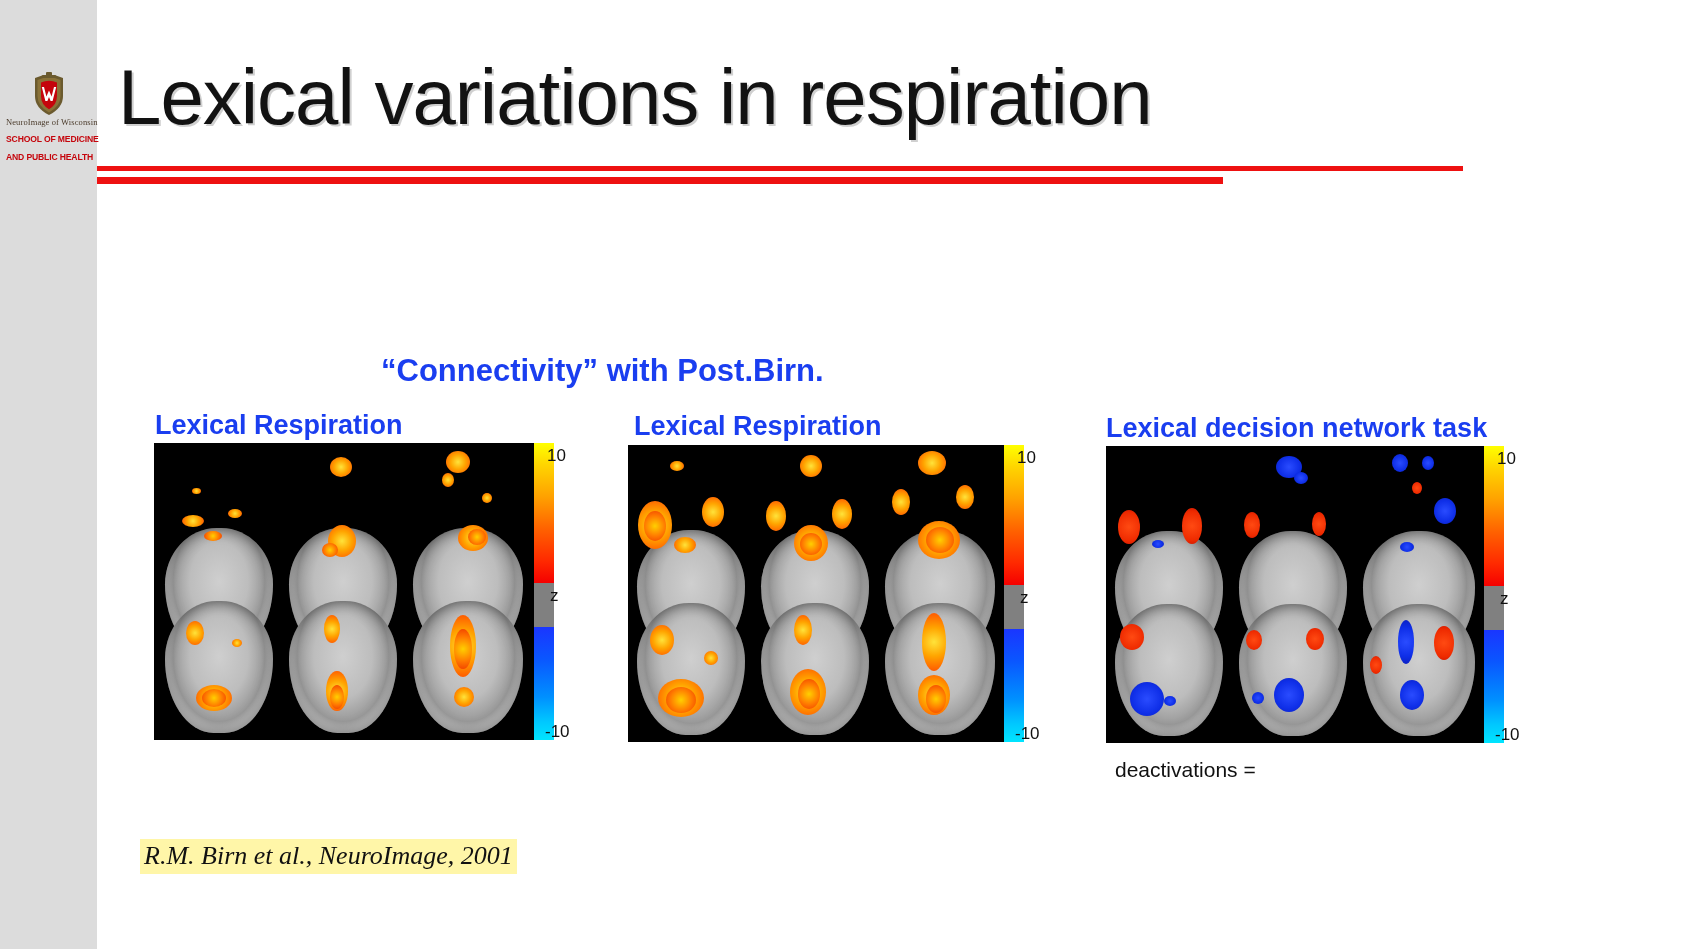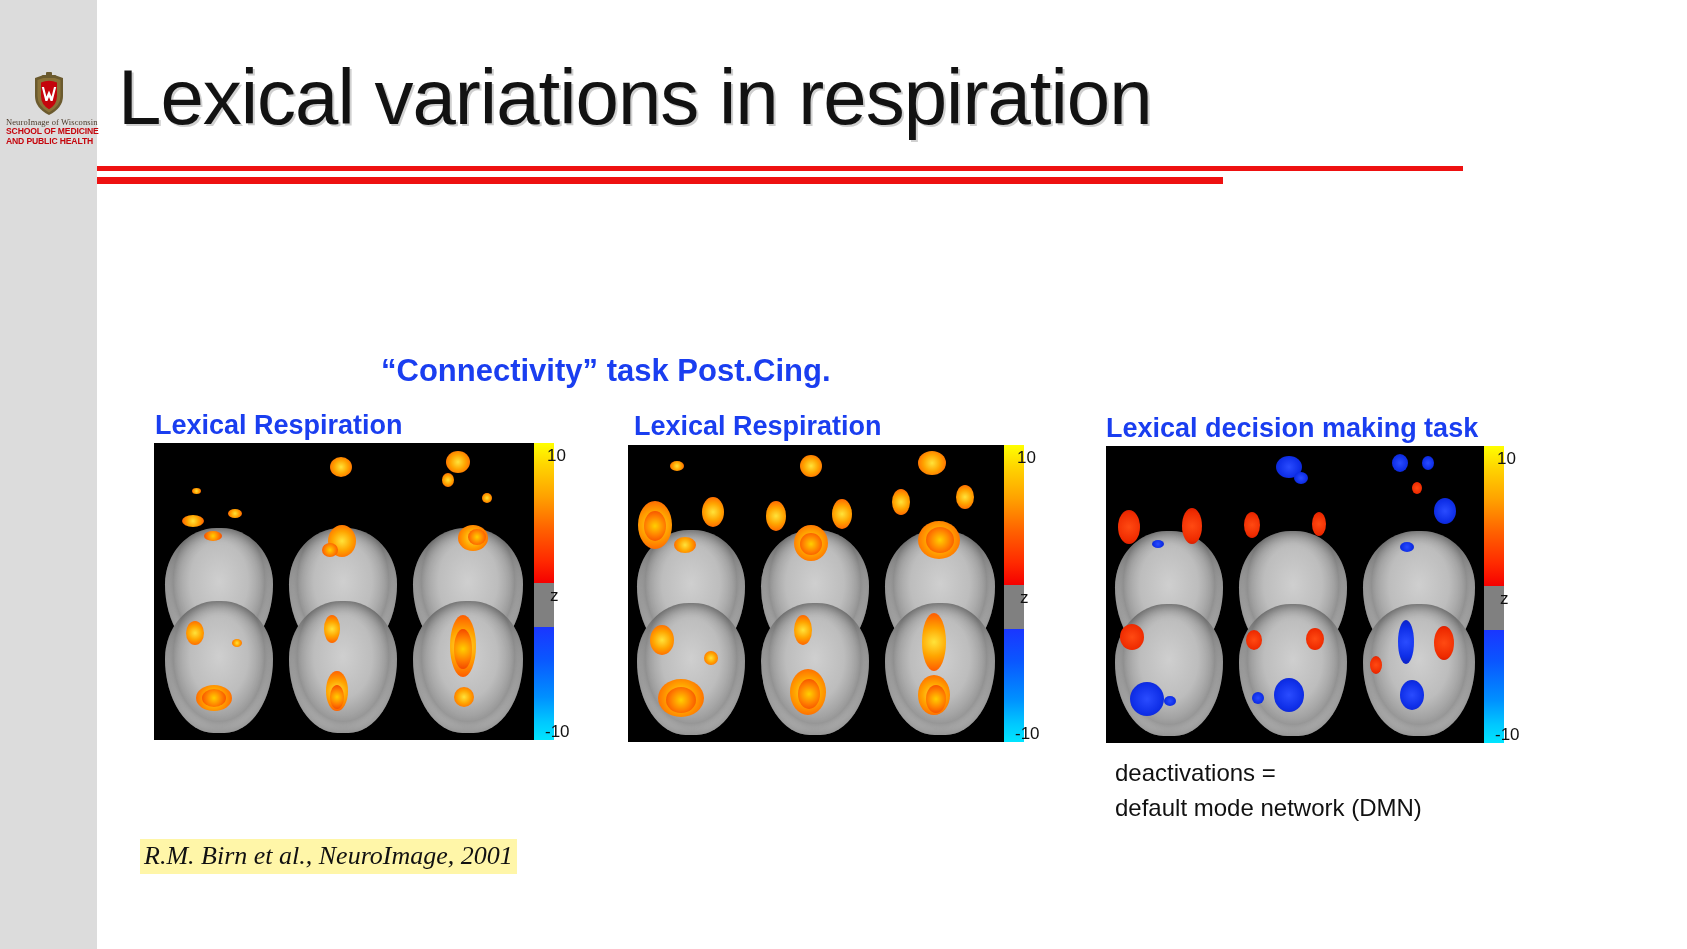--- a/index.html
+++ b/index.html
@@ -11,7 +11,7 @@
   .crest{width:40px;height:48px;margin:0 auto;position:relative;}
   .crest svg{display:block;}
   .logo-uw{font-family:"Liberation Serif",serif;font-size:8.5px;color:#4a3a2a;letter-spacing:.1px;margin-top:2px;line-height:1.1;white-space:nowrap;}
-  .logo-school{font-family:"Liberation Sans",sans-serif;font-weight:bold;font-size:8.6px;color:#c5050c;line-height:1.12;margin-top:0;letter-spacing:-.15px;white-space:nowrap;}
+  .logo-school{font-family:"Liberation Sans",sans-serif;font-weight:bold;font-size:8.6px;color:#c5050c;line-height:1.12;margin-top:8px;letter-spacing:-.15px;white-space:nowrap;}
 
   
   .title{position:absolute;left:118px;top:58px;font-size:78px;line-height:1;color:#121212;

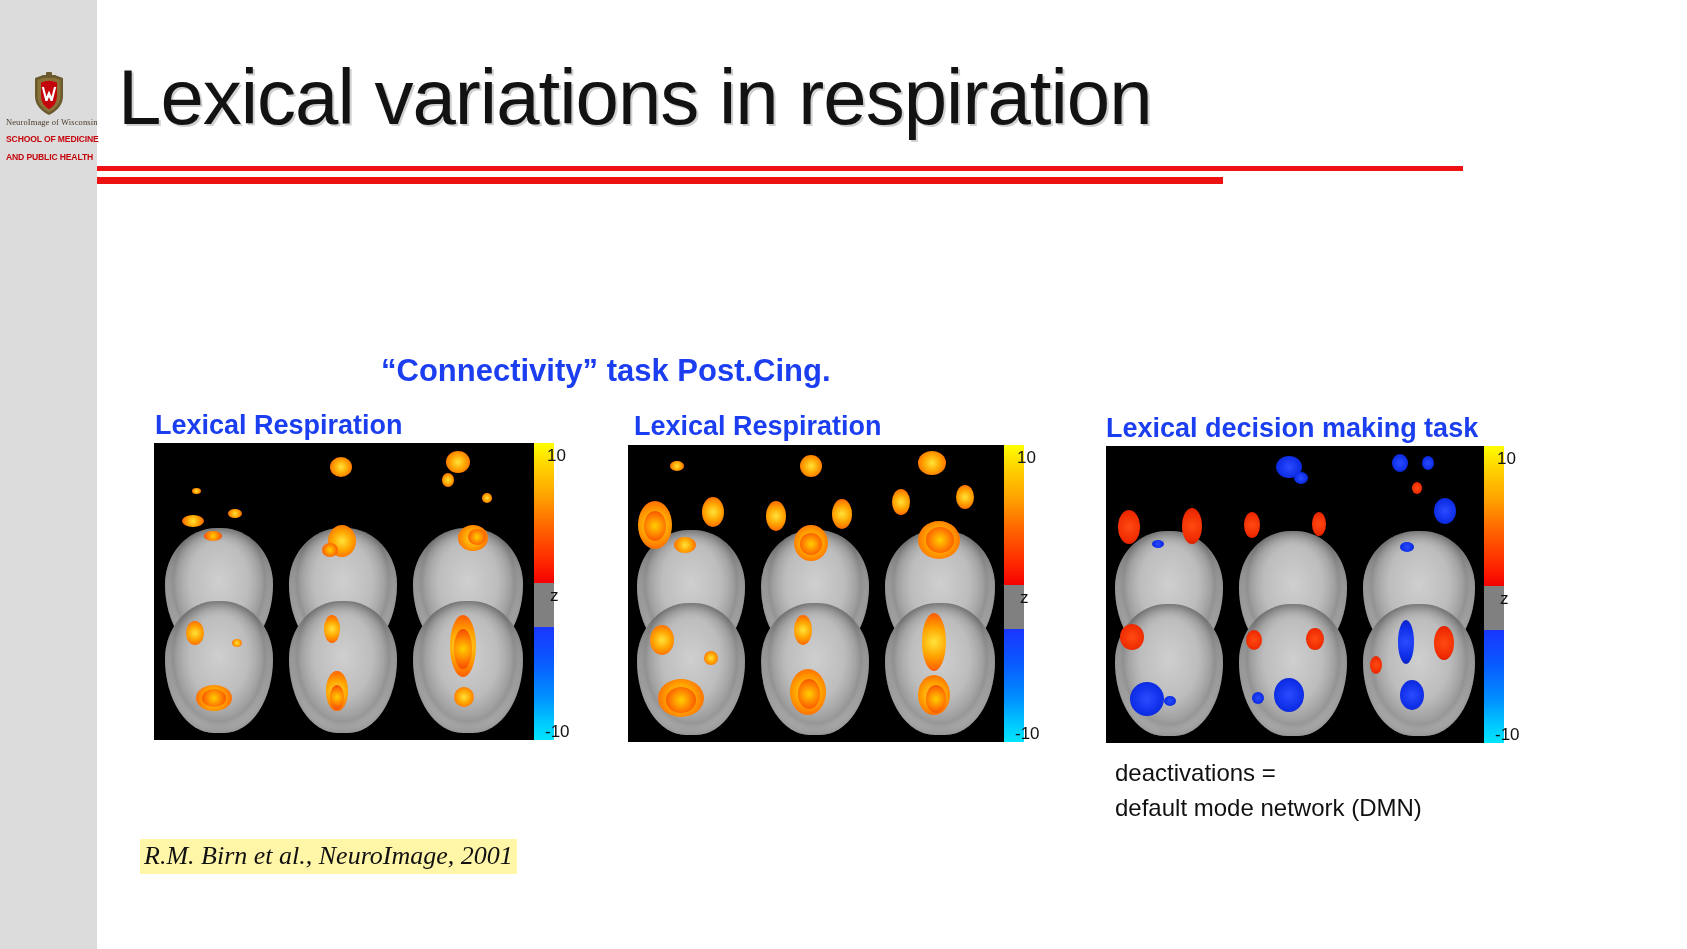--- a/index.html
+++ b/index.html
@@ -84,7 +84,7 @@
 <div class="rule1"></div>
 <div class="rule2"></div>
 
-<div class="subtitle">“Connectivity” task Post.Cing.</div>
+<div class="subtitle">“Connectivity” with Post.Birn.</div>
 
 <div class="panel">
   <div class="panel-label" style="left:155px;top:410px;">Lexical Respiration</div>

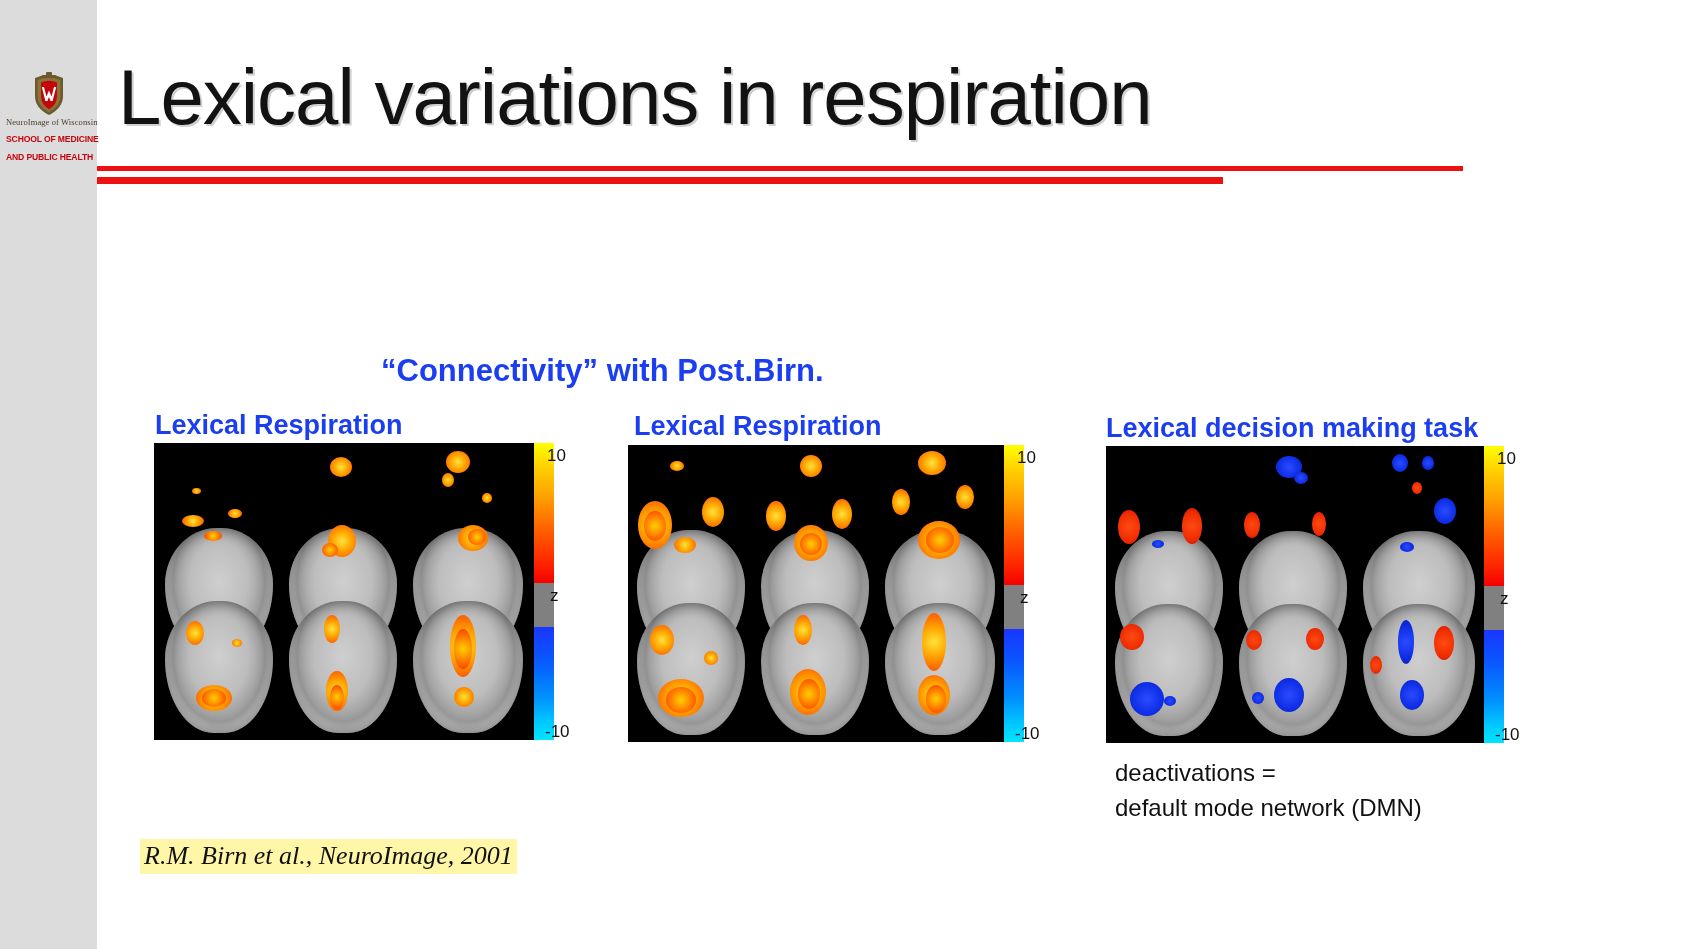--- a/index.html
+++ b/index.html
@@ -200,7 +200,7 @@
 </div>
 
 <div class="panel">
-  <div class="panel-label" style="left:1106px;top:413px;">Lexical decision making task</div>
+  <div class="panel-label" style="left:1106px;top:413px;">Lexical decision network task</div>
   <div class="brainbox" style="left:1106px;top:446px;width:378px;height:297px;">
     <div class="slice" style="left:2px;width:122px;">
       <div class="skull" style="width:108px;height:128px;"></div>

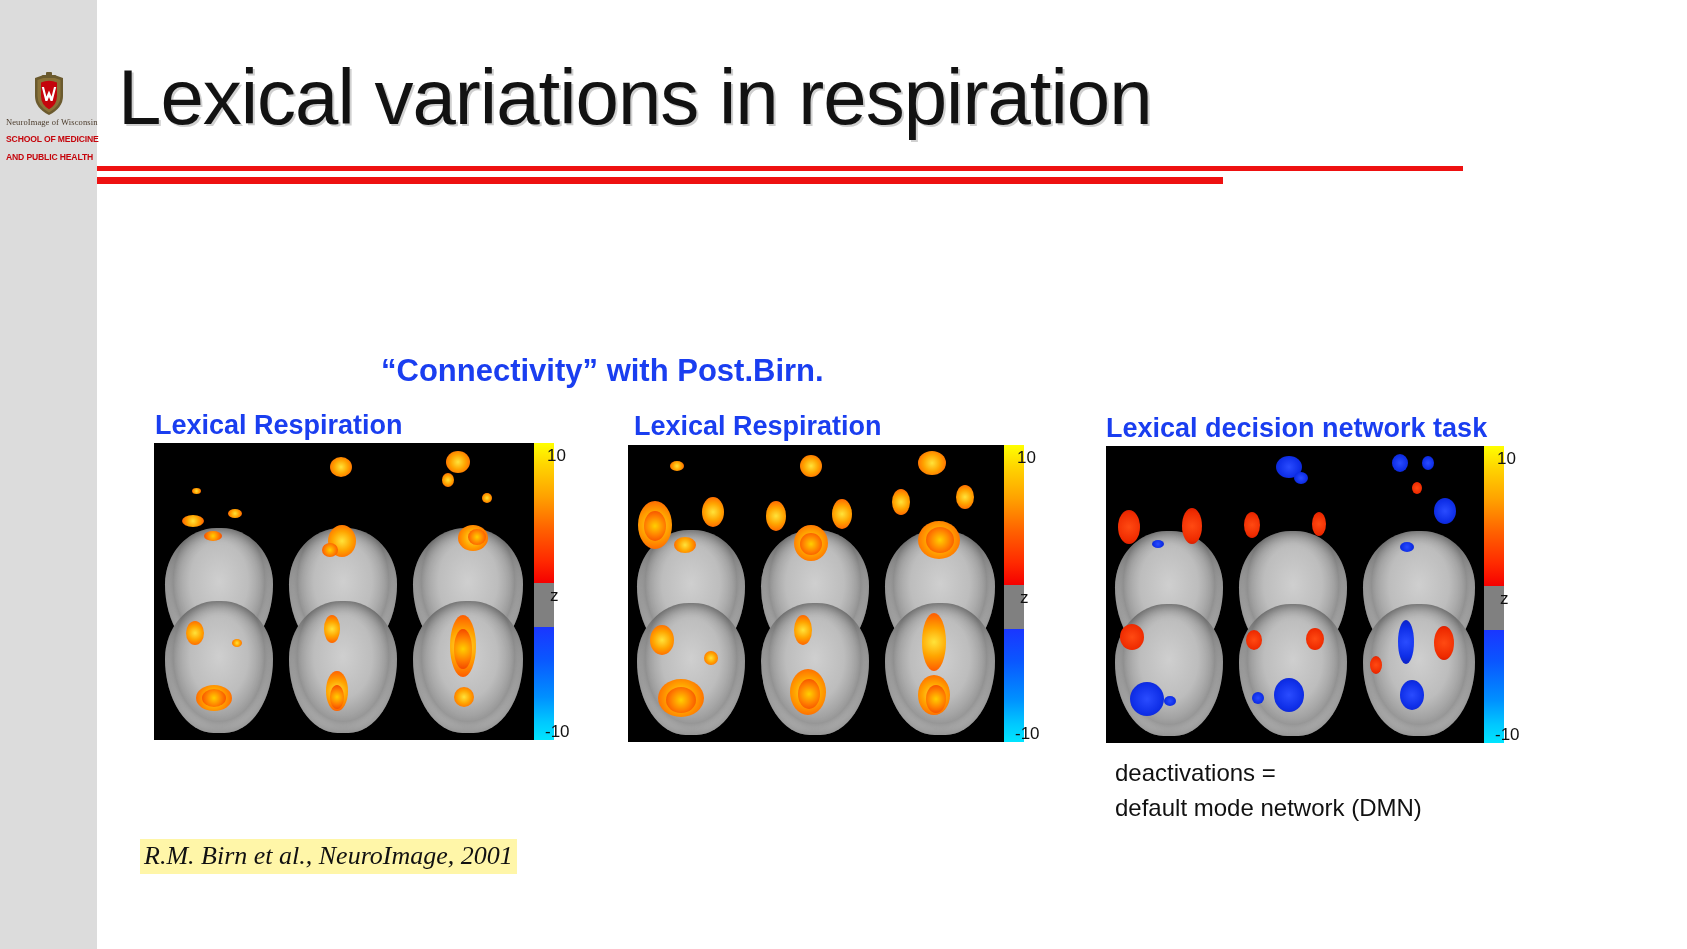--- a/index.html
+++ b/index.html
@@ -40,7 +40,7 @@
   .cbar-lab{position:absolute;font-size:17px;color:#111;font-family:"Liberation Sans",sans-serif;}
 
   
-  .dmn{position:absolute;left:1115px;top:755px;font-size:24px;color:#111;line-height:1.47;
+  .dmn{position:absolute;left:1115px;top:755px;font-size:21px;color:#111;line-height:1.47;
        font-family:"Liberation Sans",sans-serif;}
 
   

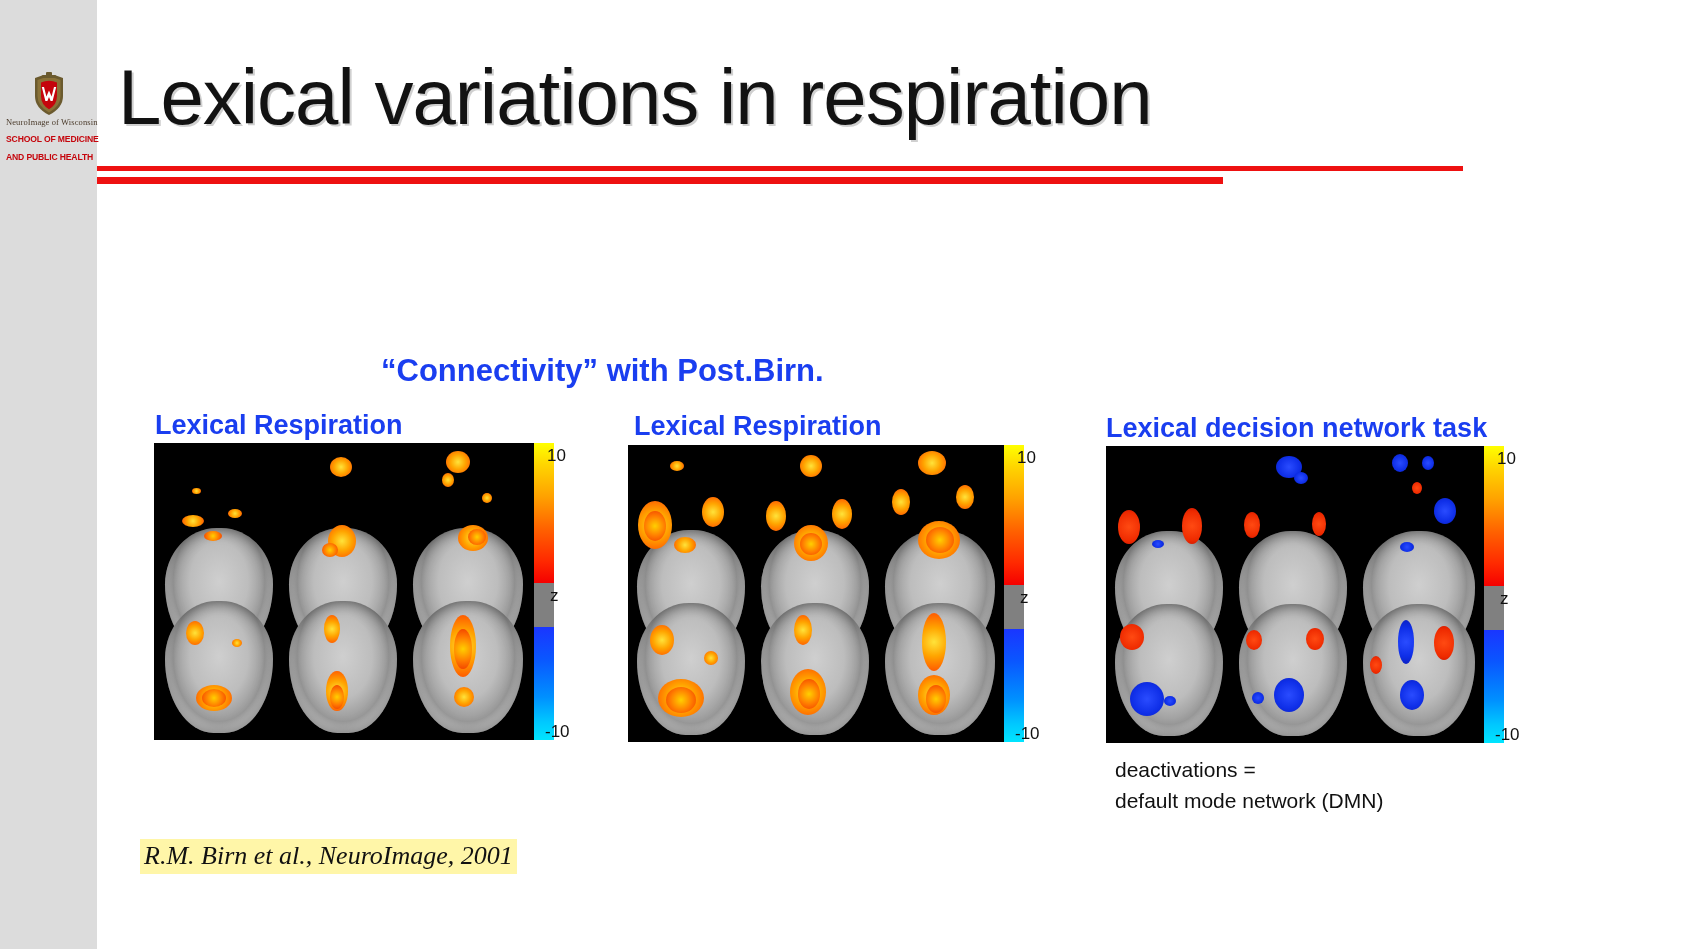--- a/index.html
+++ b/index.html
@@ -256,7 +256,6 @@
 
 <div class="dmn">
   <div>deactivations =</div>
-  <div>default mode network (DMN)</div>
 </div>
 
 <div class="cite">R.M. Birn et al., NeuroImage, 2001</div>

